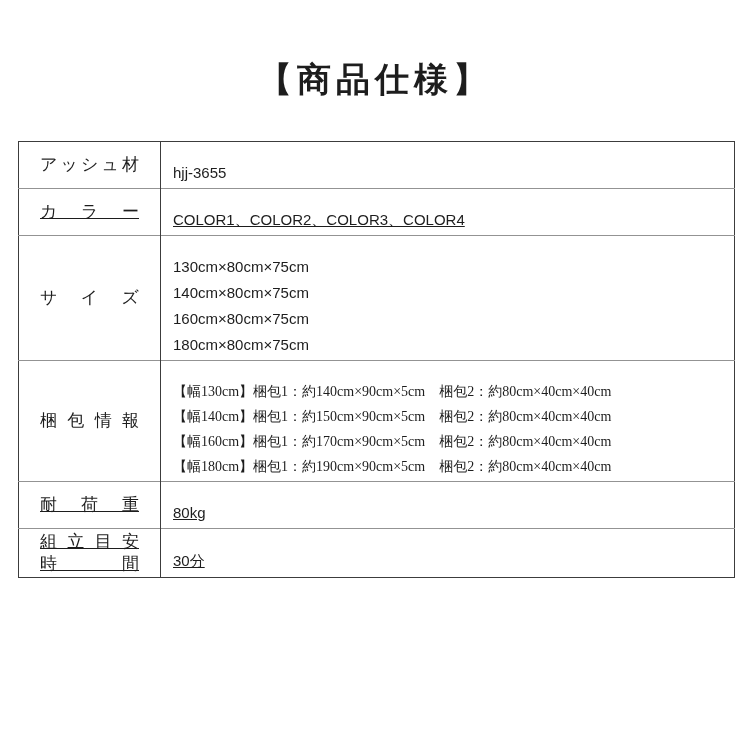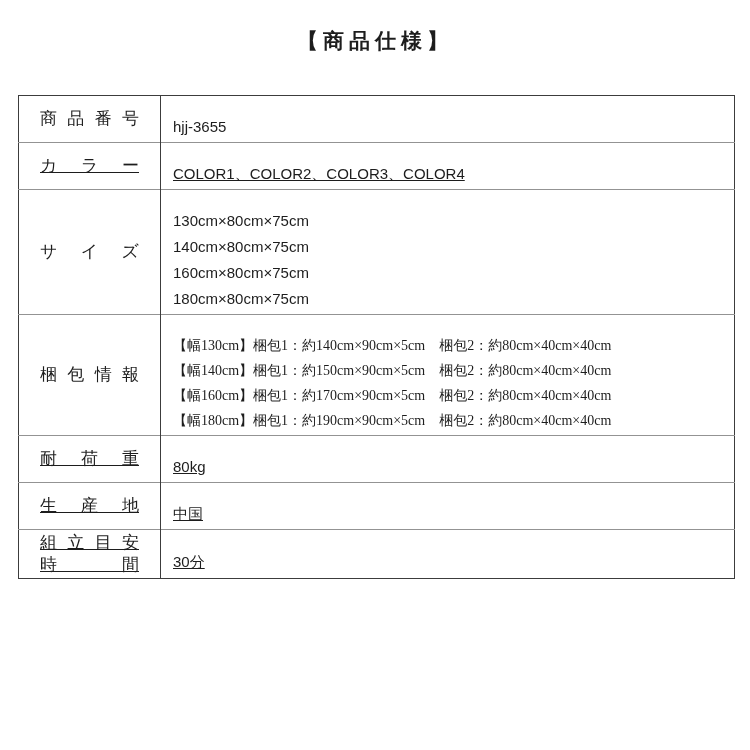--- a/index.html
+++ b/index.html
@@ -22,9 +22,9 @@
     overflow: hidden;
   }
   .page-title {
-    padding-top: 29px;
+    padding-top: 60px;
     text-align: center;
-    font-size: 21px;
+    font-size: 34px;
     font-weight: 700;
     letter-spacing: 5px;
     line-height: 1.15;

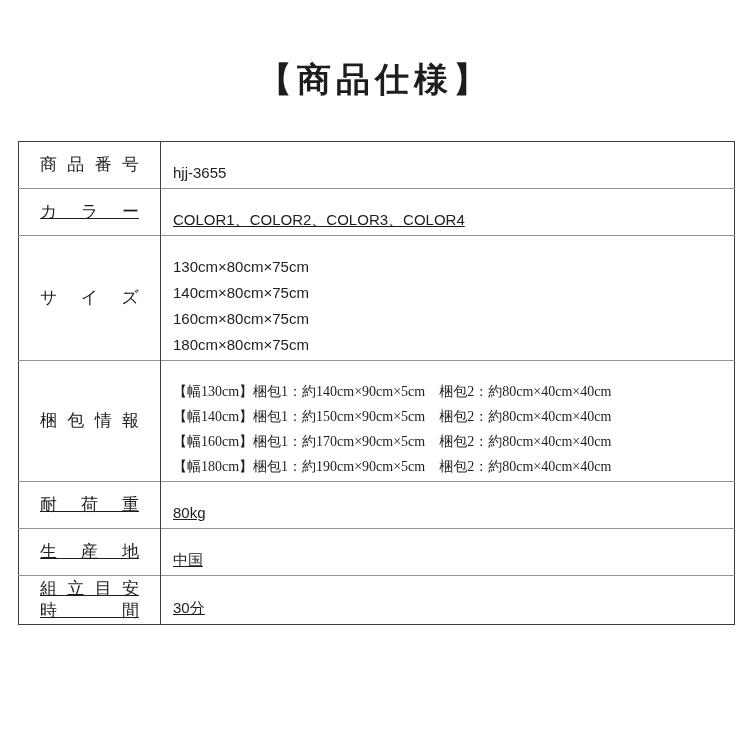--- a/index.html
+++ b/index.html
@@ -84,7 +84,7 @@
   </colgroup>
   <tbody>
     <tr class="h39">
-      <td class="cell-label">商品番号</td>
+      <td class="cell-label">アッシュ材</td>
       <td class="cell-value">hjj-3655</td>
     </tr>
     <tr class="h44">

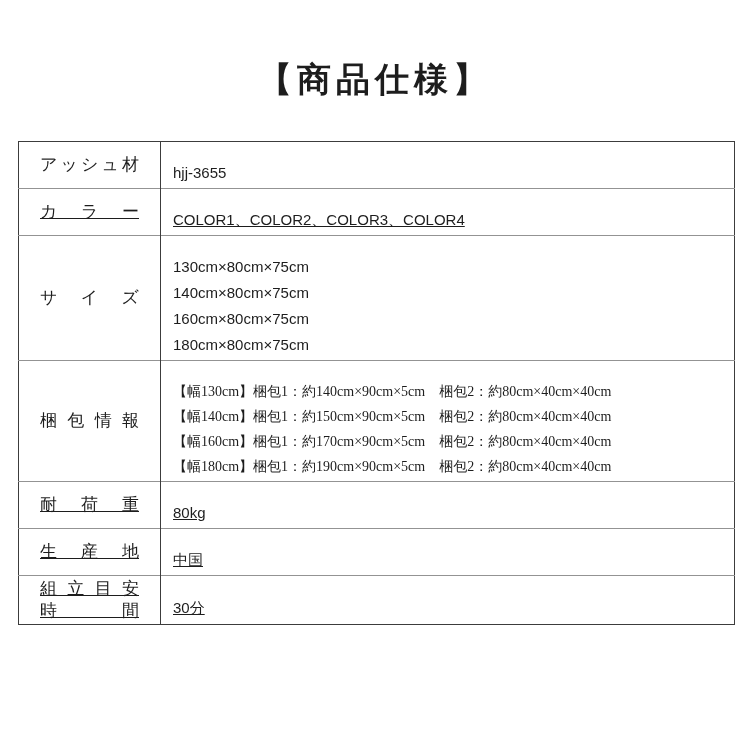--- a/index.html
+++ b/index.html
@@ -109,10 +109,6 @@
       <td class="cell-label">耐荷重</td>
       <td class="cell-value">80kg</td>
     </tr>
-    <tr class="h44">
-      <td class="cell-label">生産地</td>
-      <td class="cell-value">中国</td>
-    </tr>
     <tr class="h48">
       <td class="cell-label">組立目安
 時間</td>

